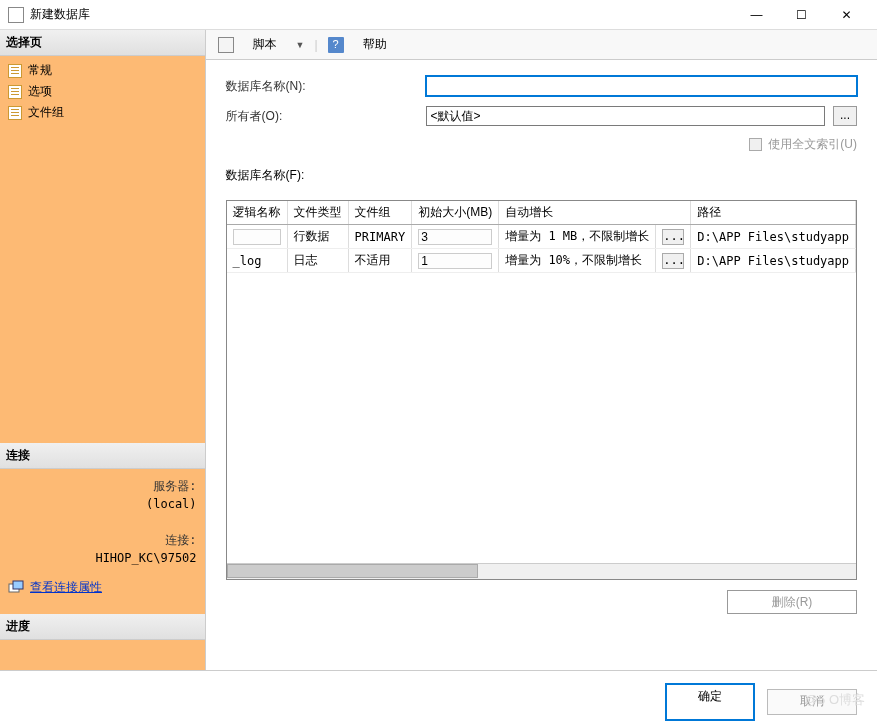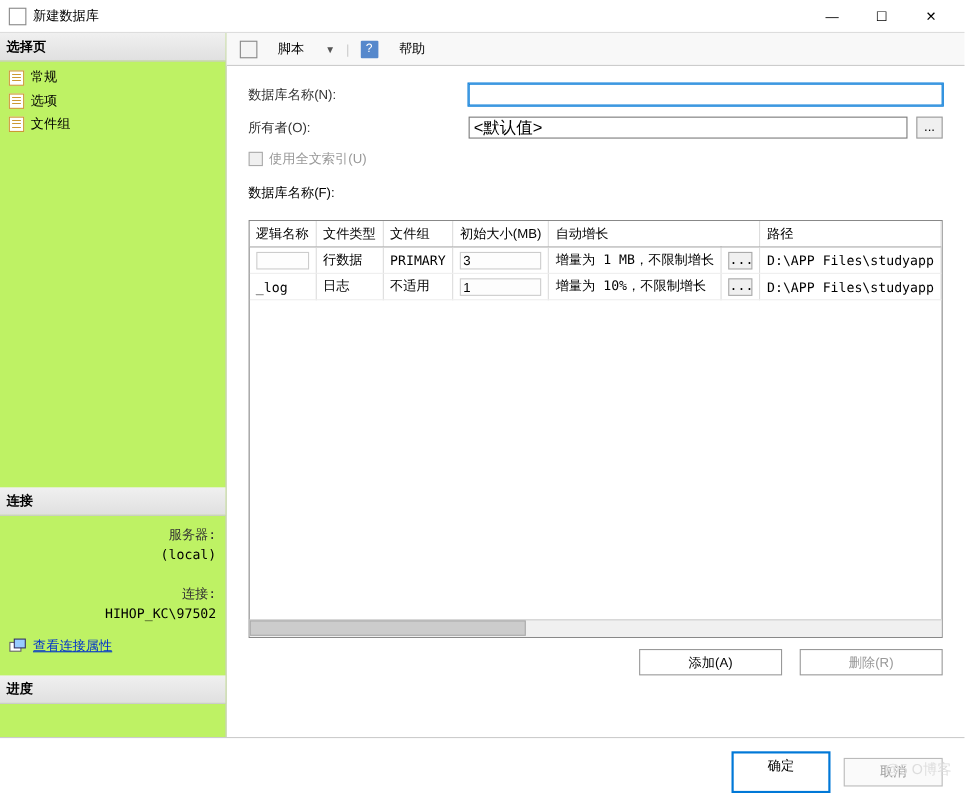--- a/index.html
+++ b/index.html
@@ -46,7 +46,7 @@
       border-right: 1px solid #ccc;
       display: flex;
       flex-direction: column;
-      background: #bef264;
+      background: #fdba74;
     }
     .sidebar-section-header {
       background: linear-gradient(#f0f0f0, #e0e0e0);

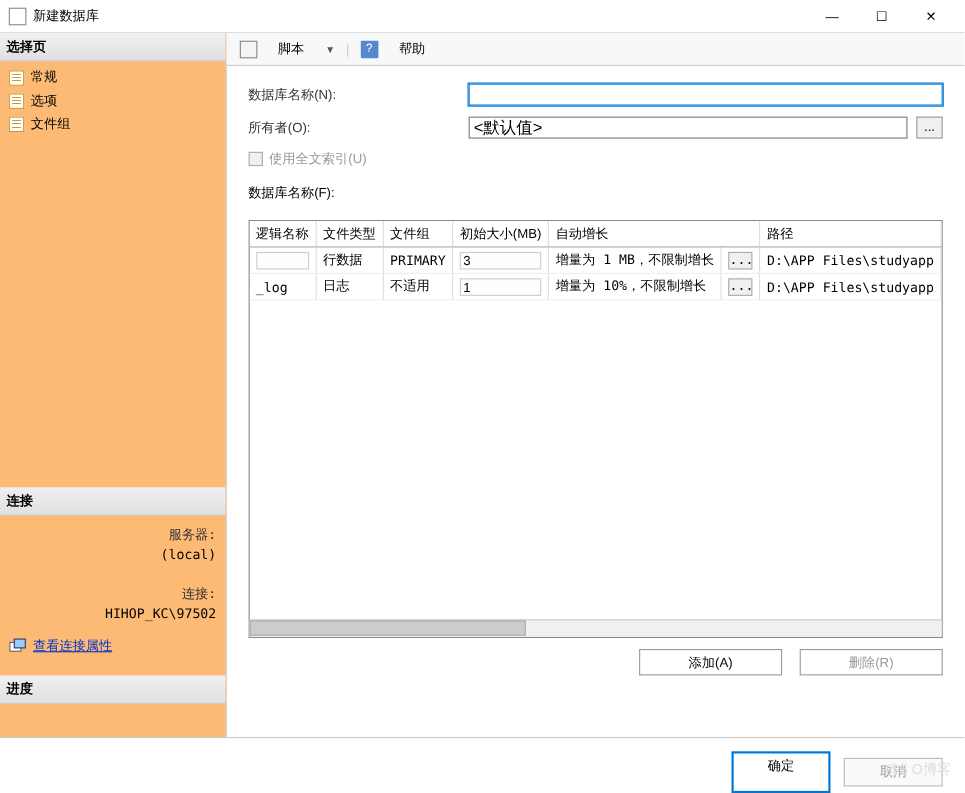--- a/index.html
+++ b/index.html
@@ -160,7 +160,7 @@
       border: 1px solid #7a7a7a;
       height: 20px;
       padding: 0 4px;
-      font-size: 15px;
+      font-size: 12px;
     }
     .form-input.highlight {
       border: 1px solid #0078d7;

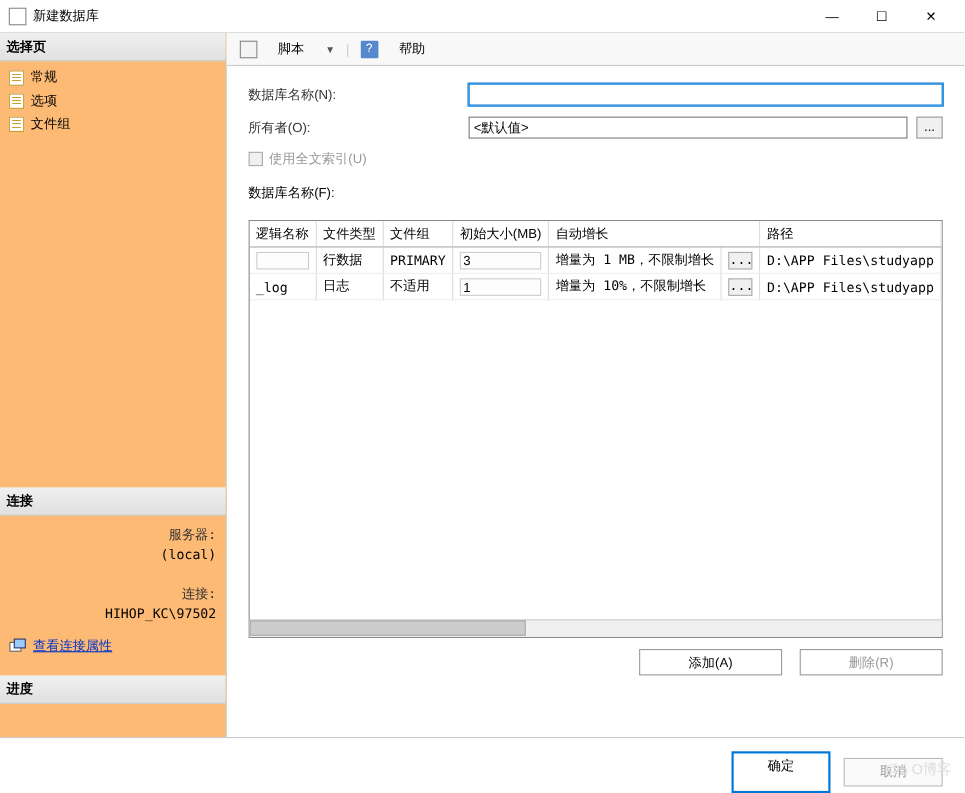--- a/index.html
+++ b/index.html
@@ -174,7 +174,7 @@
       text-align: center;
       line-height: 16px;
     }
-    .cb-row { display: flex; align-items: center; gap: 6px; margin: 4px 0 14px 0; }
+    .cb-row { display: flex; align-items: center; gap: 6px; margin: 4px 0 14px 0; justify-content: flex-end; }
     .cb {
       width: 13px; height: 13px;
       border: 1px solid #aaa;

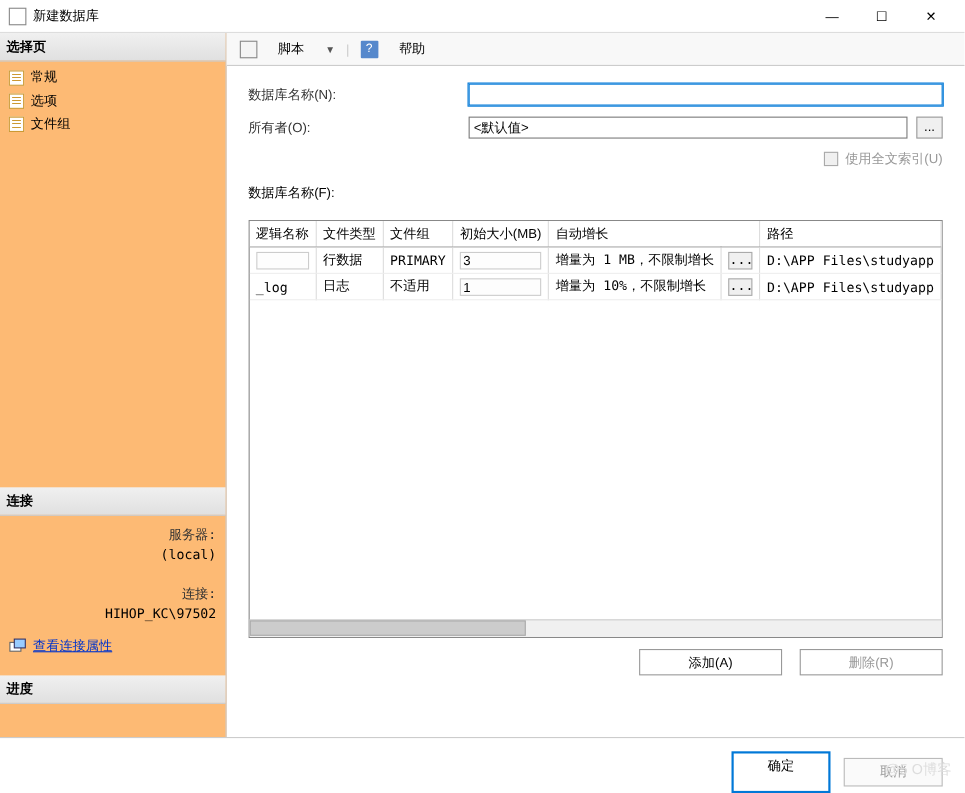--- a/index.html
+++ b/index.html
@@ -436,7 +436,6 @@
     </div>
 
     <div class="btn-row">
-      <div class="btn">添加(A)</div>
       <div class="btn disabled">删除(R)</div>
     </div>
 

